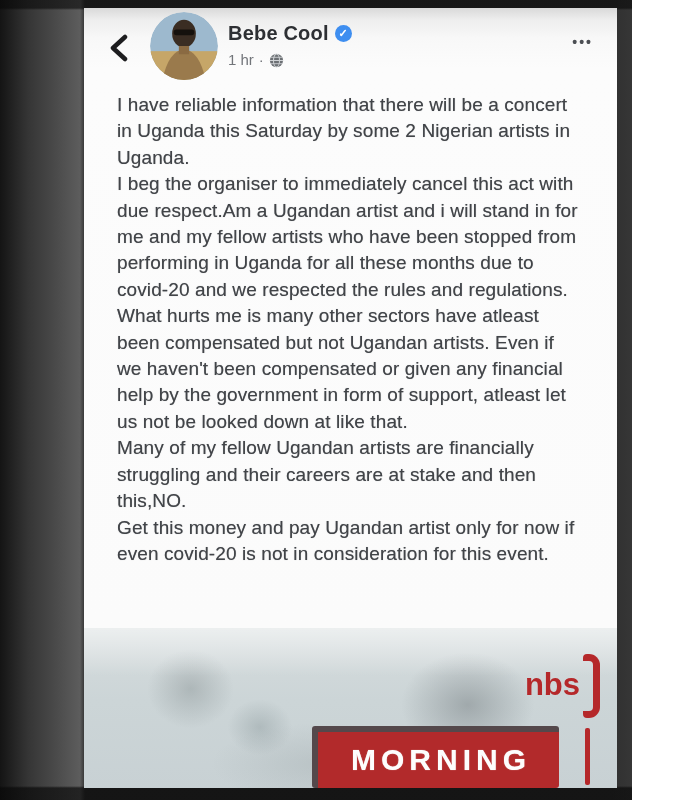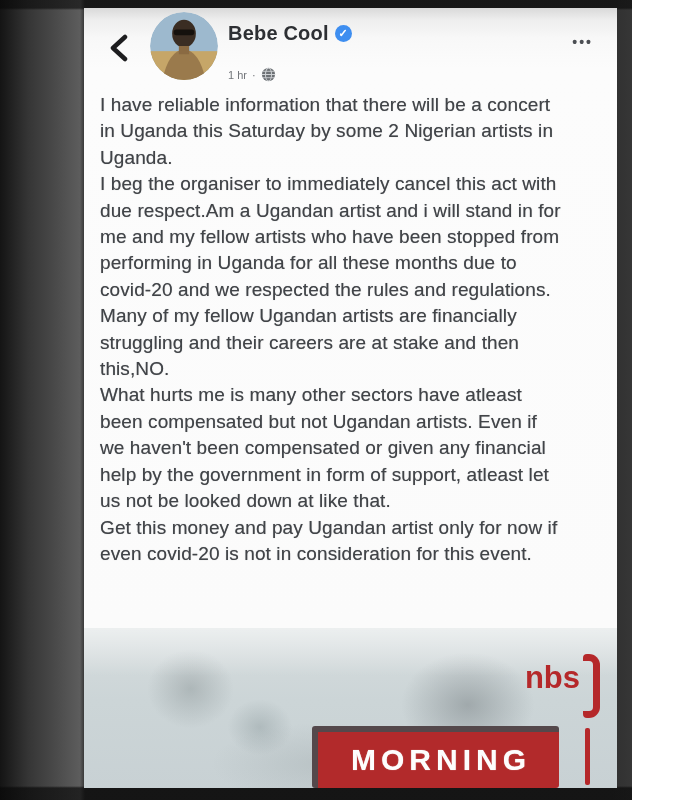--- a/index.html
+++ b/index.html
@@ -36,8 +36,8 @@
   .verified{ width:17px; height:17px; border-radius:50%; background:#3e8ef0;
     color:#fff; font-size:11px; font-weight:bold; display:flex;
     align-items:center; justify-content:center; }
-  .meta-row{ display:flex; align-items:center; gap:5px; margin-top:22px;
-    font-size:11px; color:#72757a; }
+  .meta-row{ display:flex; align-items:flex-end; gap:5px; margin-top:6px;
+    font-size:15px; color:#72757a; }
   .more-btn{ position:absolute; right:24px; top:26px; background:none; border:none;
     font-size:14px; font-weight:bold; letter-spacing:2px; color:#4c4f54; cursor:pointer; }
 

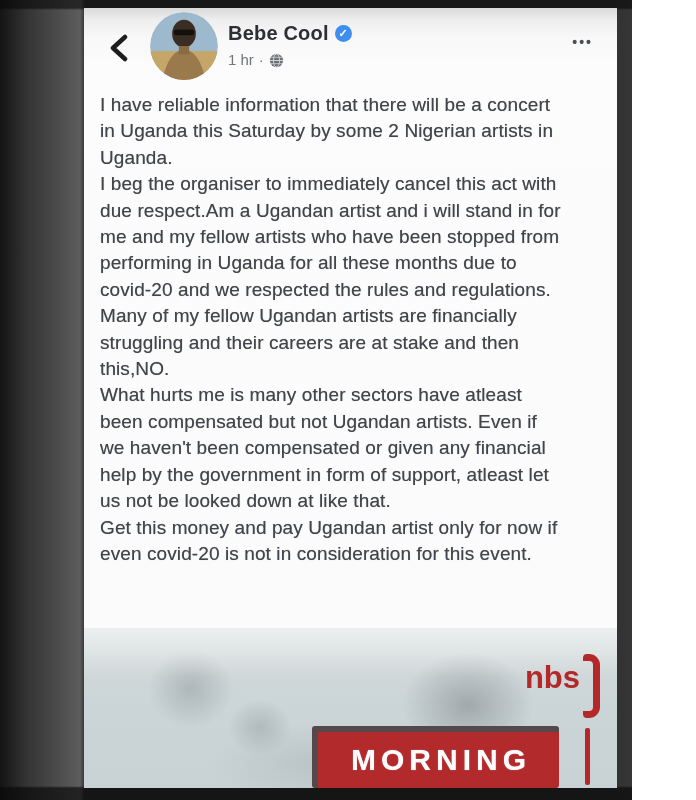--- a/index.html
+++ b/index.html
@@ -41,7 +41,7 @@
   .more-btn{ position:absolute; right:24px; top:26px; background:none; border:none;
     font-size:14px; font-weight:bold; letter-spacing:2px; color:#4c4f54; cursor:pointer; }
 
-  .post-body{ position:absolute; left:16px; top:84px; width:508px; }
+  .post-body{ position:absolute; left:33px; top:84px; width:508px; }
   .post-paragraph{
     white-space:pre-line; font-size:19px; line-height:26.4px; color:#414448;
     text-shadow:0 0 .7px rgba(65,68,72,.55); letter-spacing:.1px;

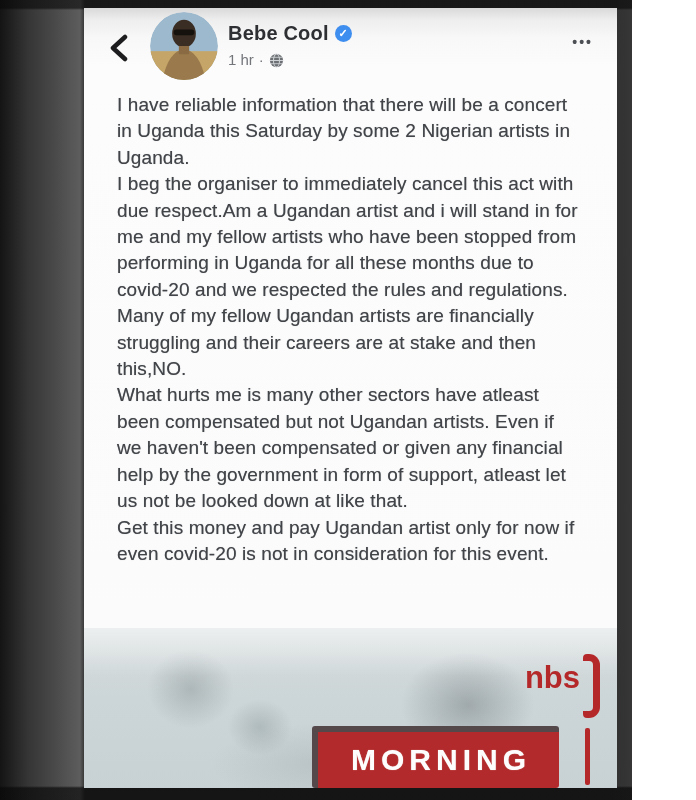--- a/index.html
+++ b/index.html
@@ -143,14 +143,14 @@
 me and my fellow artists who have been stopped from
 performing in Uganda for all these months due to
 covid-20 and we respected the rules and regulations.</div>
-        <div class="post-paragraph">Many of my fellow Ugandan artists are financially
-struggling and their careers are at stake and then
-this,NO.</div>
         <div class="post-paragraph">What hurts me is many other sectors have atleast
 been compensated but not Ugandan artists. Even if
 we haven't been compensated or given any financial
 help by the government in form of support, atleast let
 us not be looked down at like that.</div>
+        <div class="post-paragraph">Many of my fellow Ugandan artists are financially
+struggling and their careers are at stake and then
+this,NO.</div>
         <div class="post-paragraph">Get this money and pay Ugandan artist only for now if
 even covid-20 is not in consideration for this event.</div>
       </div>

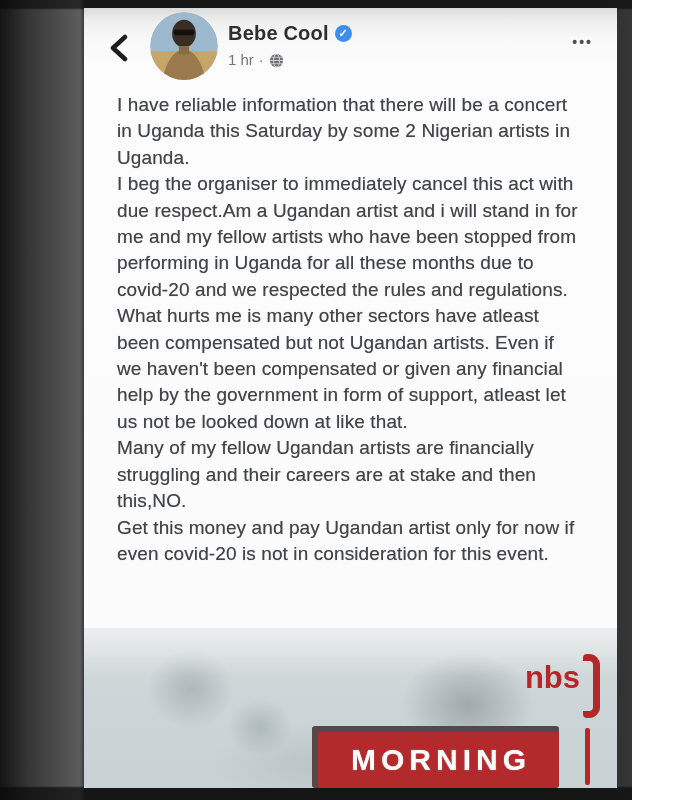--- a/index.html
+++ b/index.html
@@ -60,7 +60,7 @@
   }
   .nbs-logo{ position:absolute; top:30px; right:17px; display:flex; align-items:flex-start; }
   .nbs-text{ font-size:31px; font-weight:bold; color:#b5282a; letter-spacing:0;
-    margin-top:4px; line-height:1; }
+    margin-top:11px; line-height:1; }
   .nbs-bracket{ width:17px; height:64px; margin-left:3px; margin-top:-4px;
     border:7px solid #b5282a; border-left:none;
     border-radius:4px 11px 11px 4px; }

